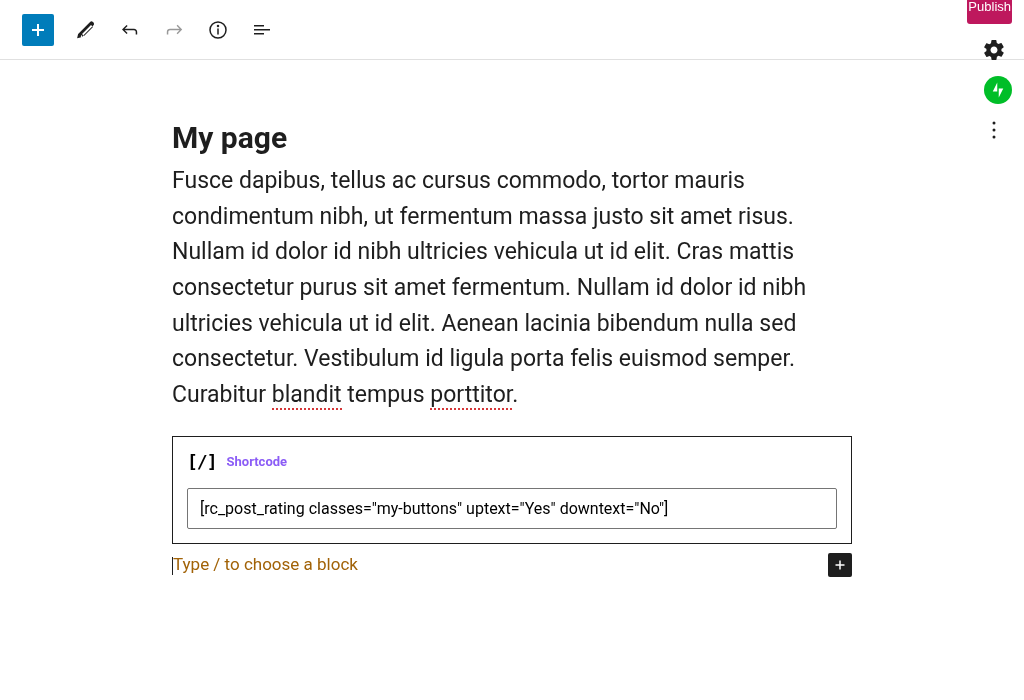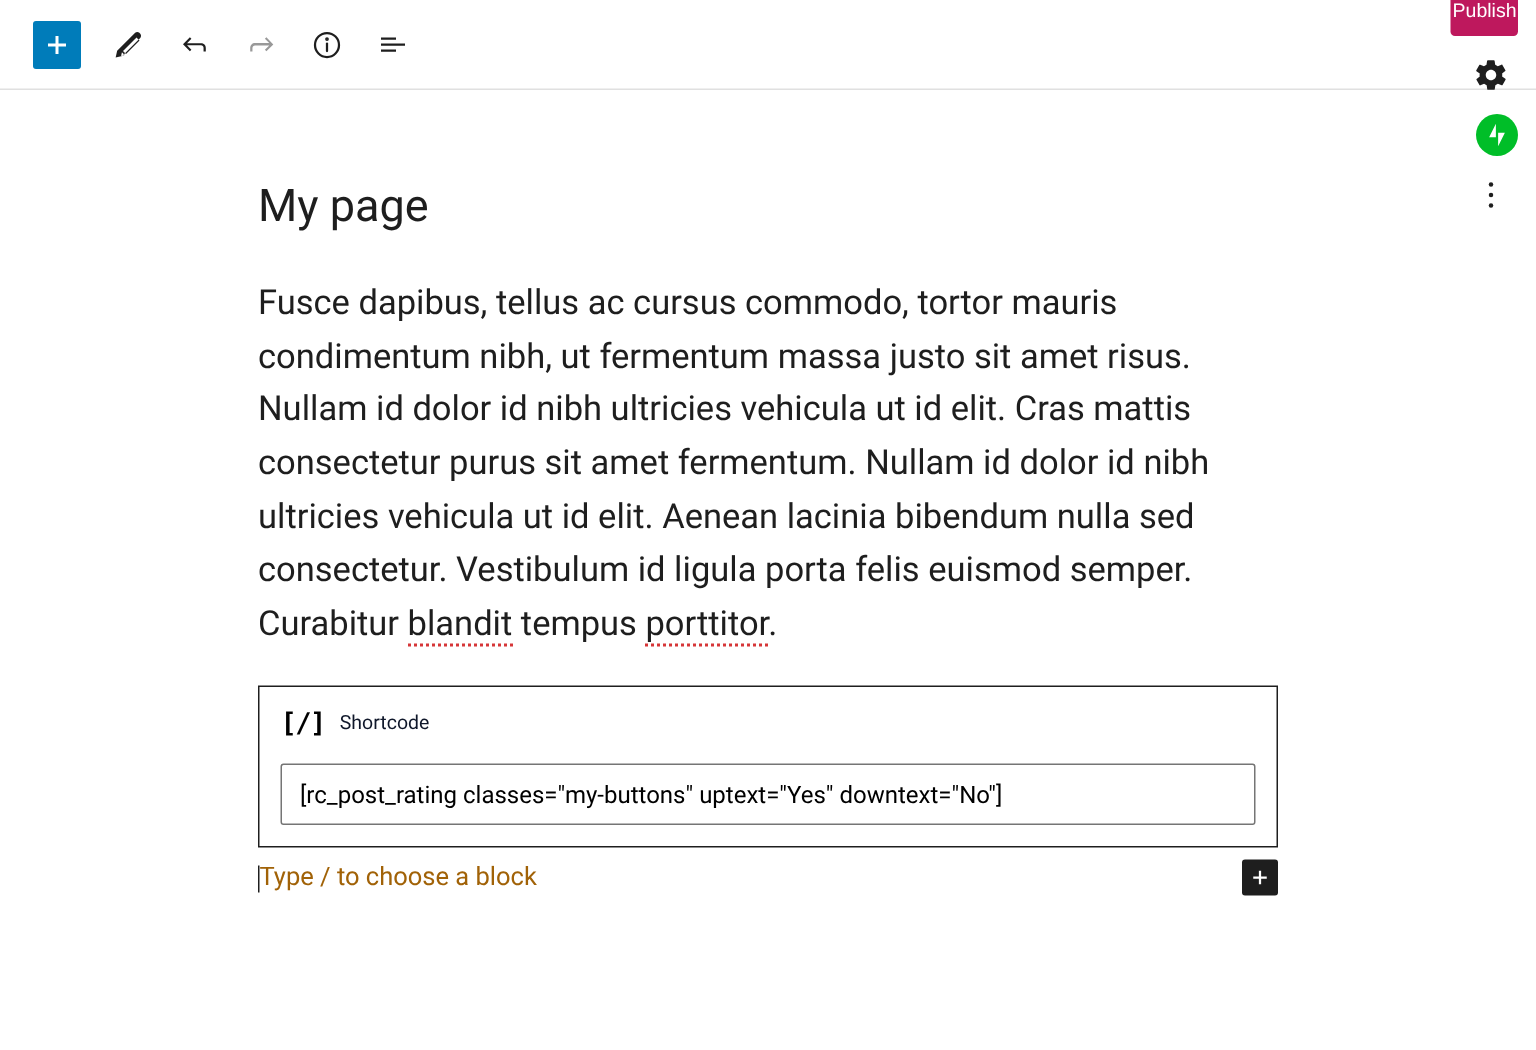--- a/index.html
+++ b/index.html
@@ -24,7 +24,7 @@
 .jetpack-icon svg { width: 18px; height: 18px; }
 
 .editor-content { max-width: 680px; margin: 0 auto; padding: 60px 0 0 0; }
-.page-title { font-size: 30px; font-weight: 400; color: #1e1e1e; margin-bottom: 29px; }
+.page-title { font-size: 30px; font-weight: 700; color: #1e1e1e; margin-bottom: 8px; }
 .paragraph-text { font-size: 23px; line-height: 1.55; color: #1e1e1e; margin-bottom: 24px; }
 .spell-error { border-bottom: 2px dotted #d63638; }
 

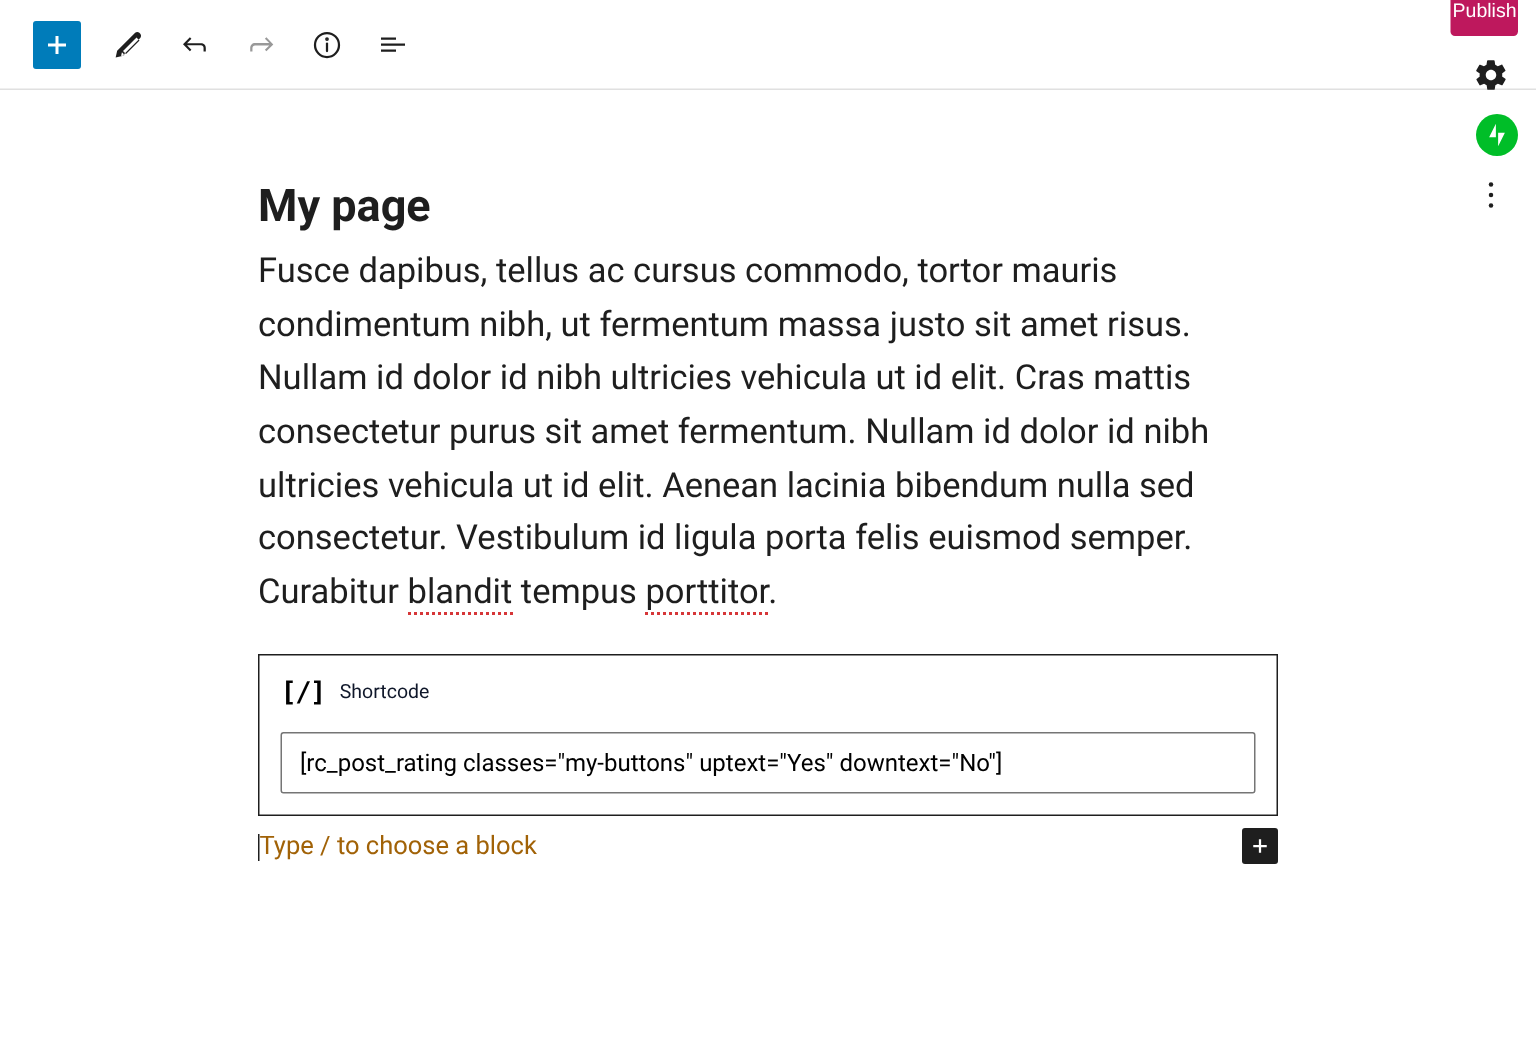--- a/index.html
+++ b/index.html
@@ -31,7 +31,7 @@
 .shortcode-block { border: 1px solid #1e1e1e; padding: 14px; position: relative; }
 .shortcode-header { display: flex; align-items: center; gap: 10px; margin-bottom: 16px; }
 .shortcode-header-icon { font-family: monospace; font-weight: bold; font-size: 18px; letter-spacing: -1px; }
-.shortcode-label { font-size: 13px; font-weight: 400; color: #0f172a; text-align: center; }
+.shortcode-label { font-size: 13px; font-weight: 700; color: #8b5cf6; text-align: center; }
 .shortcode-input { width: 100%; border: 1px solid #757575; padding: 10px 12px; font-size: 16px; font-family: inherit; border-radius: 2px; }
 
 .block-appender { position: relative; display: flex; align-items: center; margin-top: 0; }

